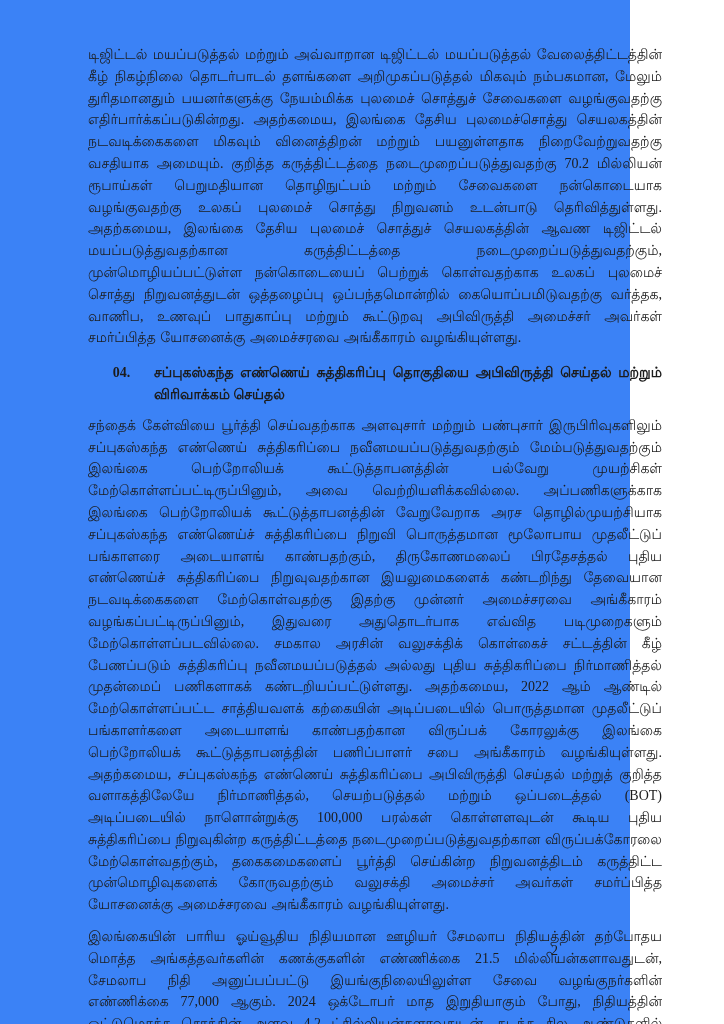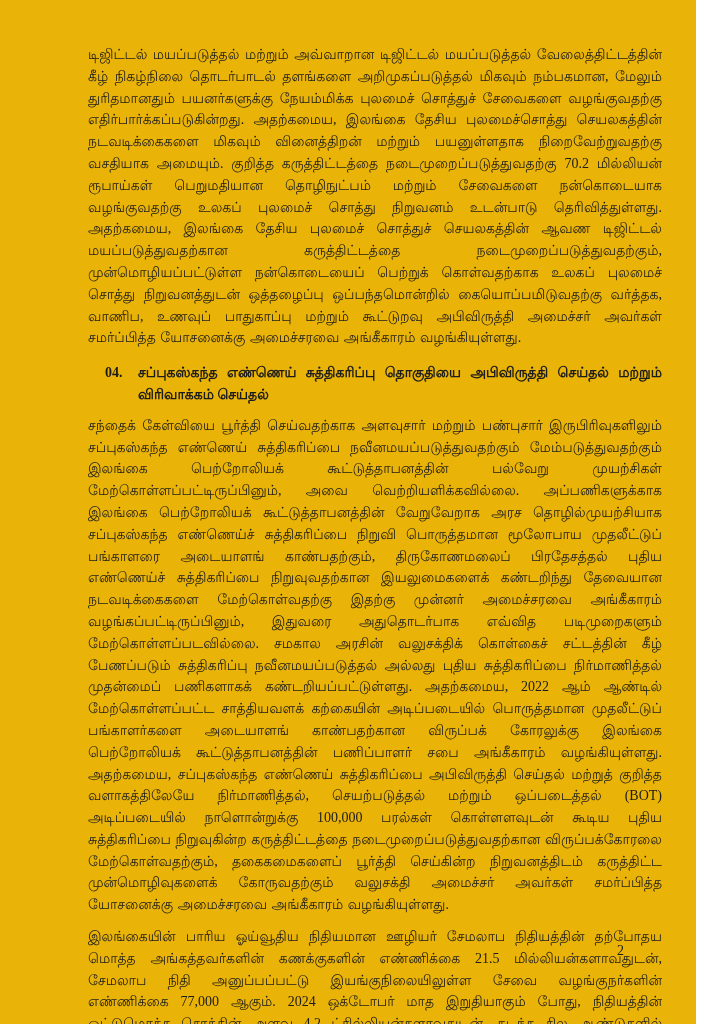--- a/index.html
+++ b/index.html
@@ -13,9 +13,9 @@
   }
   .page {
     position: relative;
-    width: 696px;
+    width: 630px;
     height: 1024px;
-    background: #eab308;
+    background: #3b82f6;
   }
   .content {
     position: absolute;

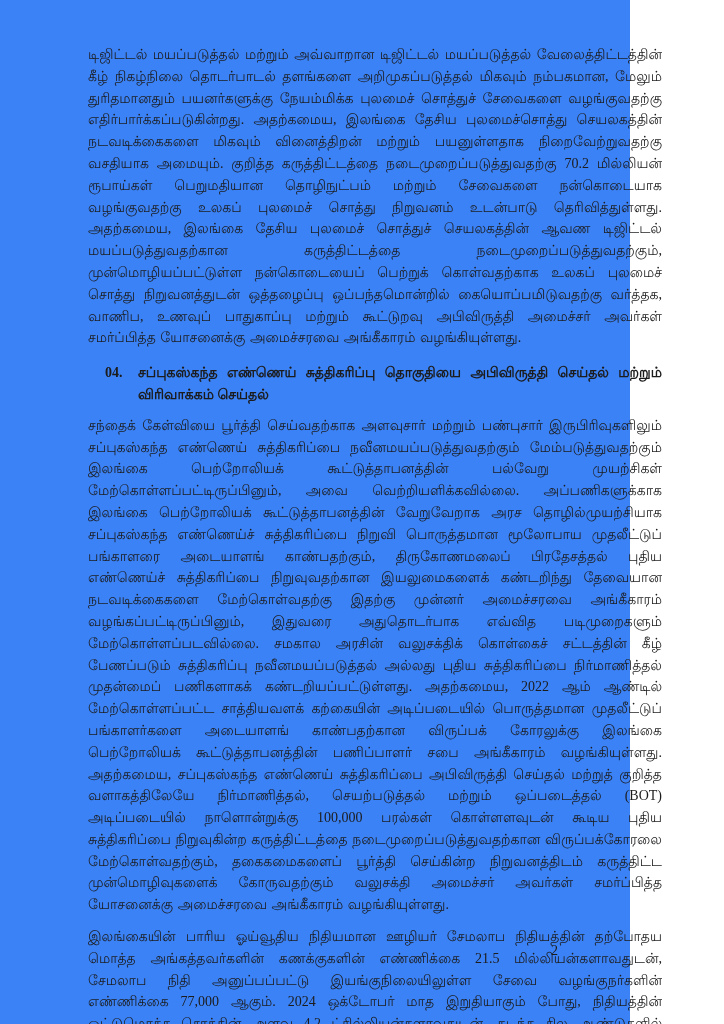--- a/index.html
+++ b/index.html
@@ -43,6 +43,7 @@
   }
   .heading .num {
     flex: 0 0 33px;
+    text-align: center;
   }
   .heading .title {
     flex: 1 1 auto;

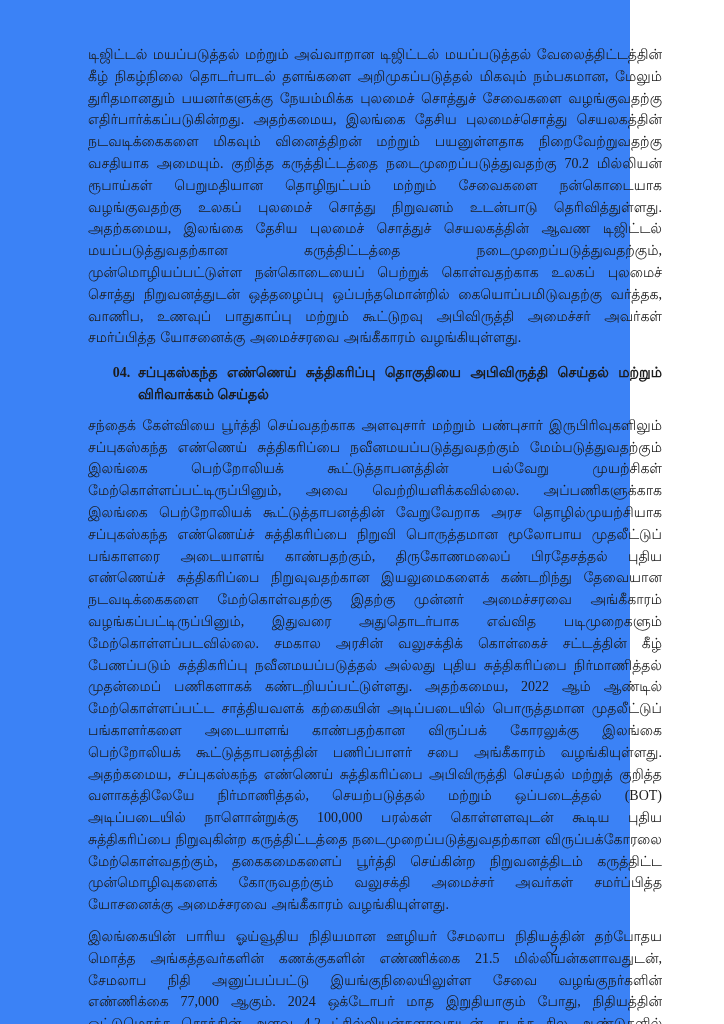--- a/index.html
+++ b/index.html
@@ -48,6 +48,7 @@
   .heading .title {
     flex: 1 1 auto;
     text-align: justify;
+    margin-left: 16px;
   }
   .page-number {
     position: absolute;

